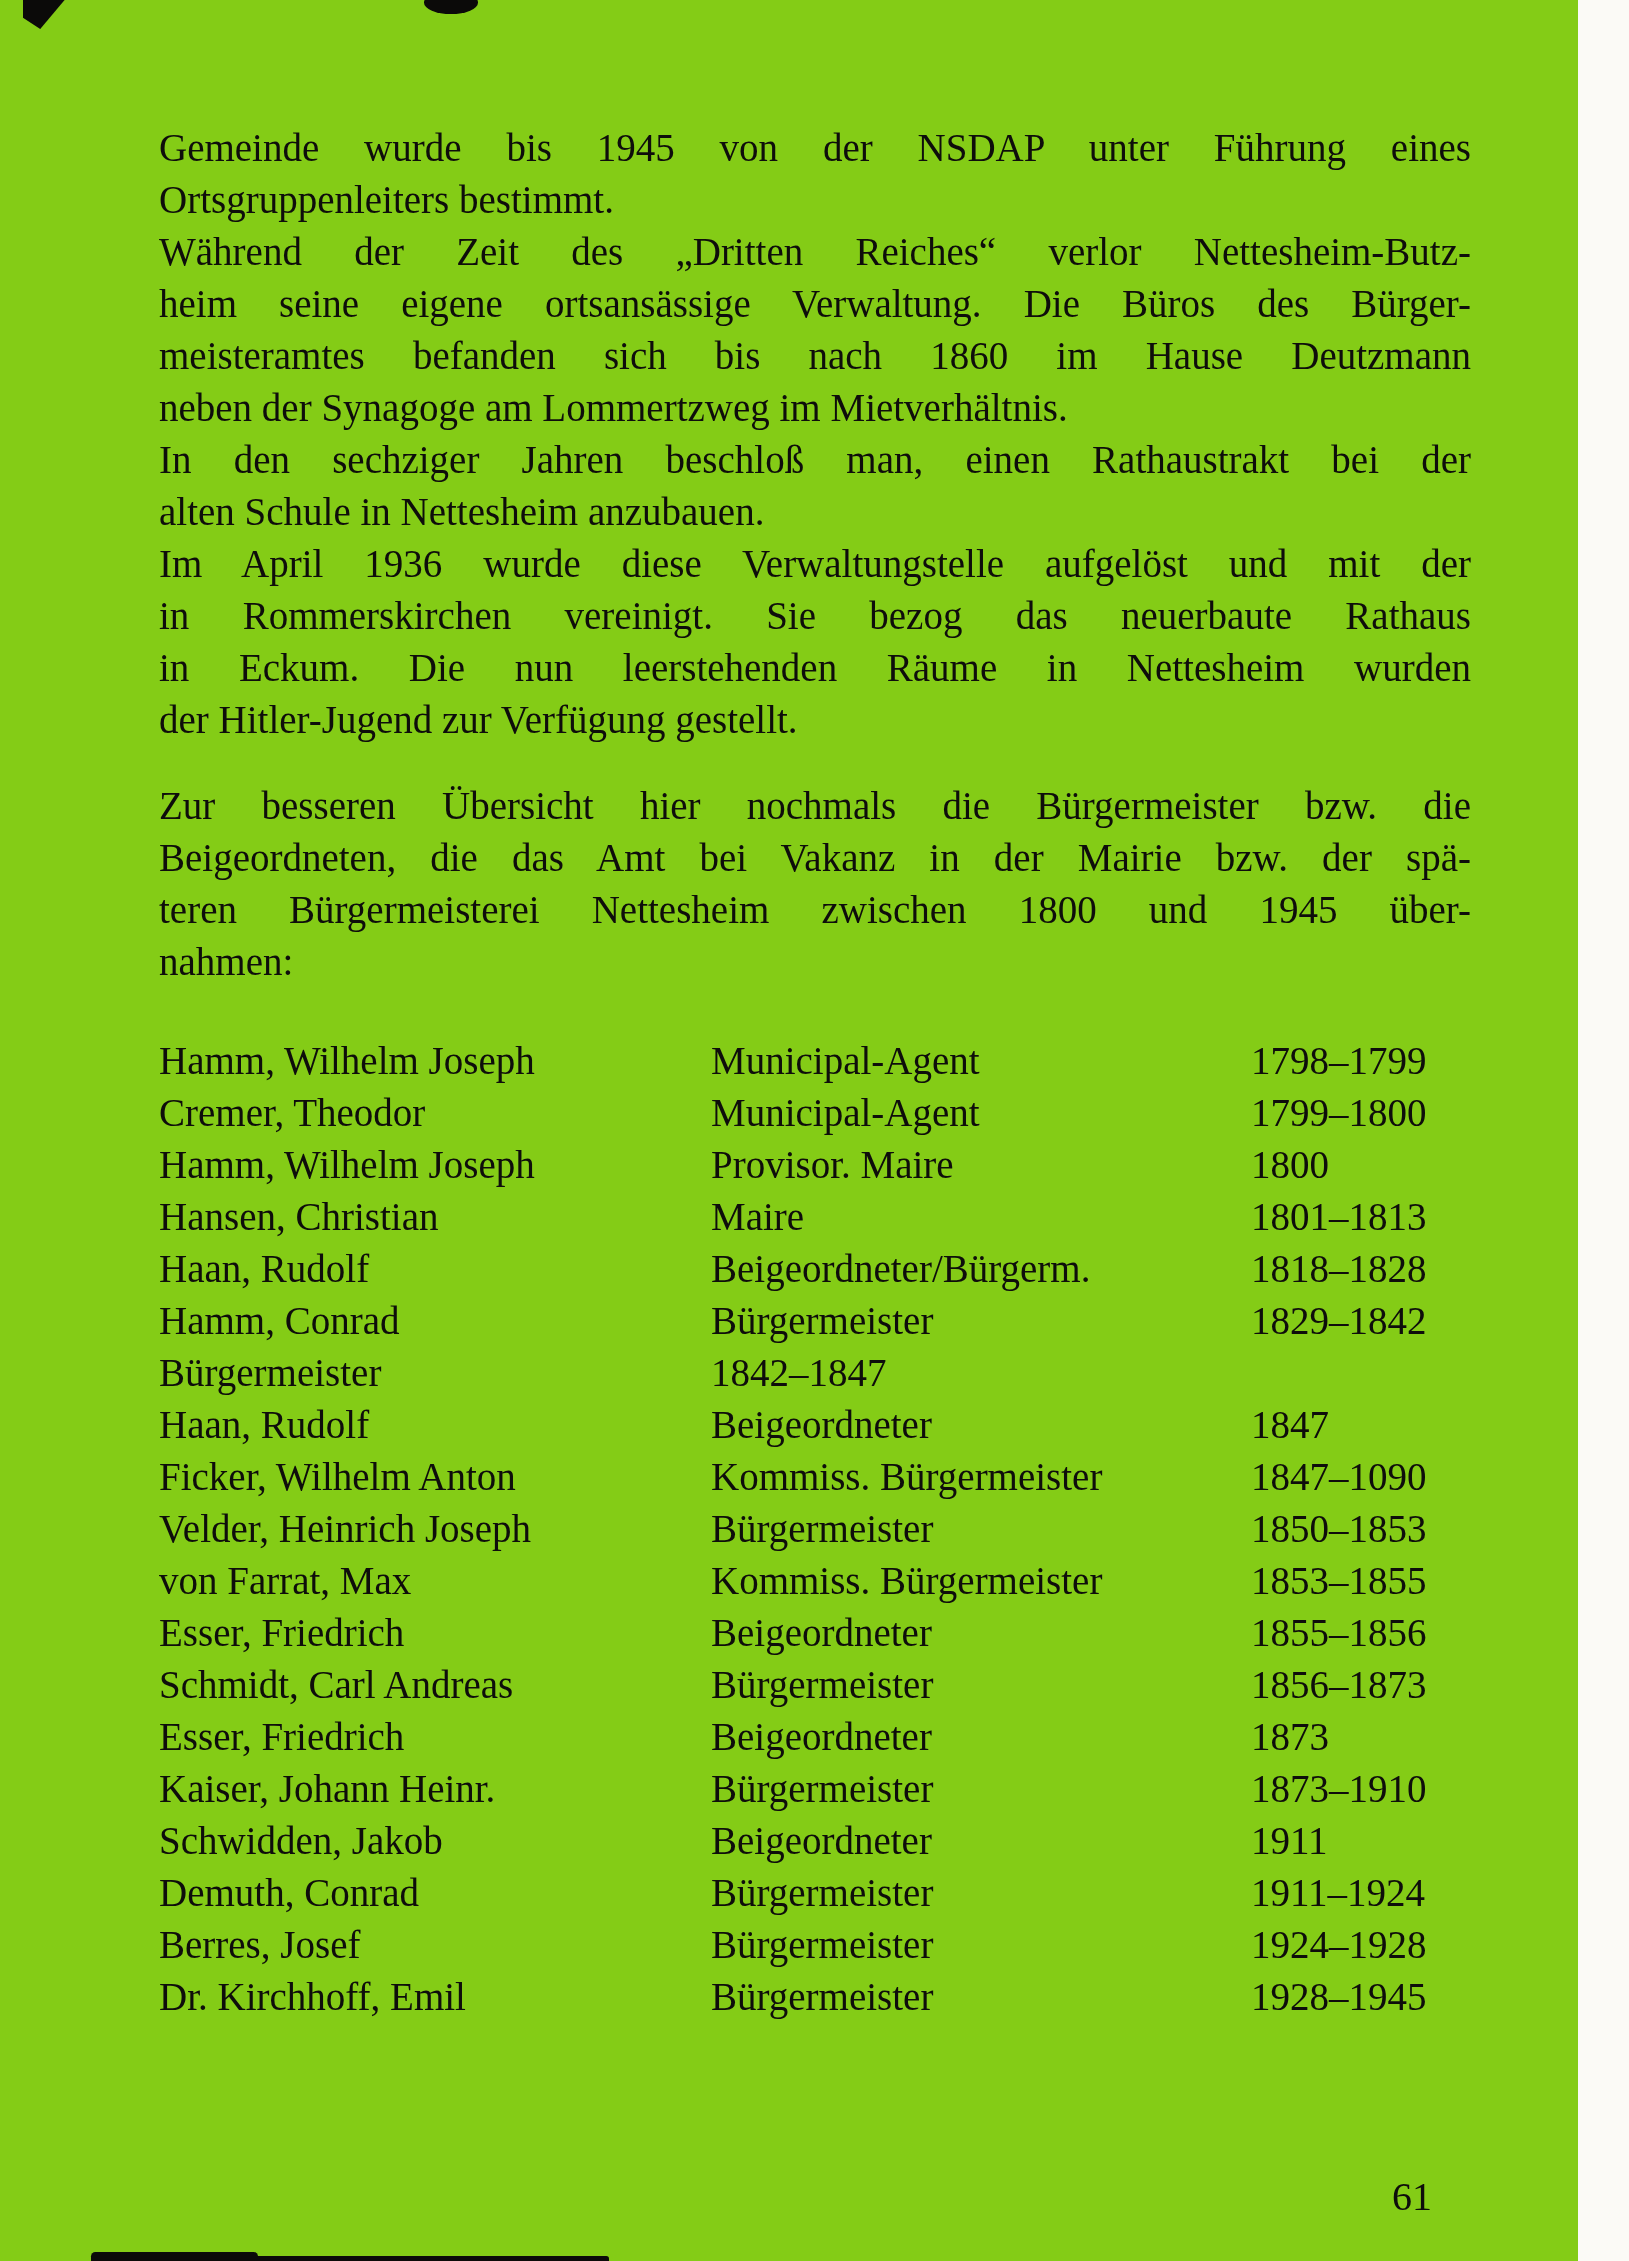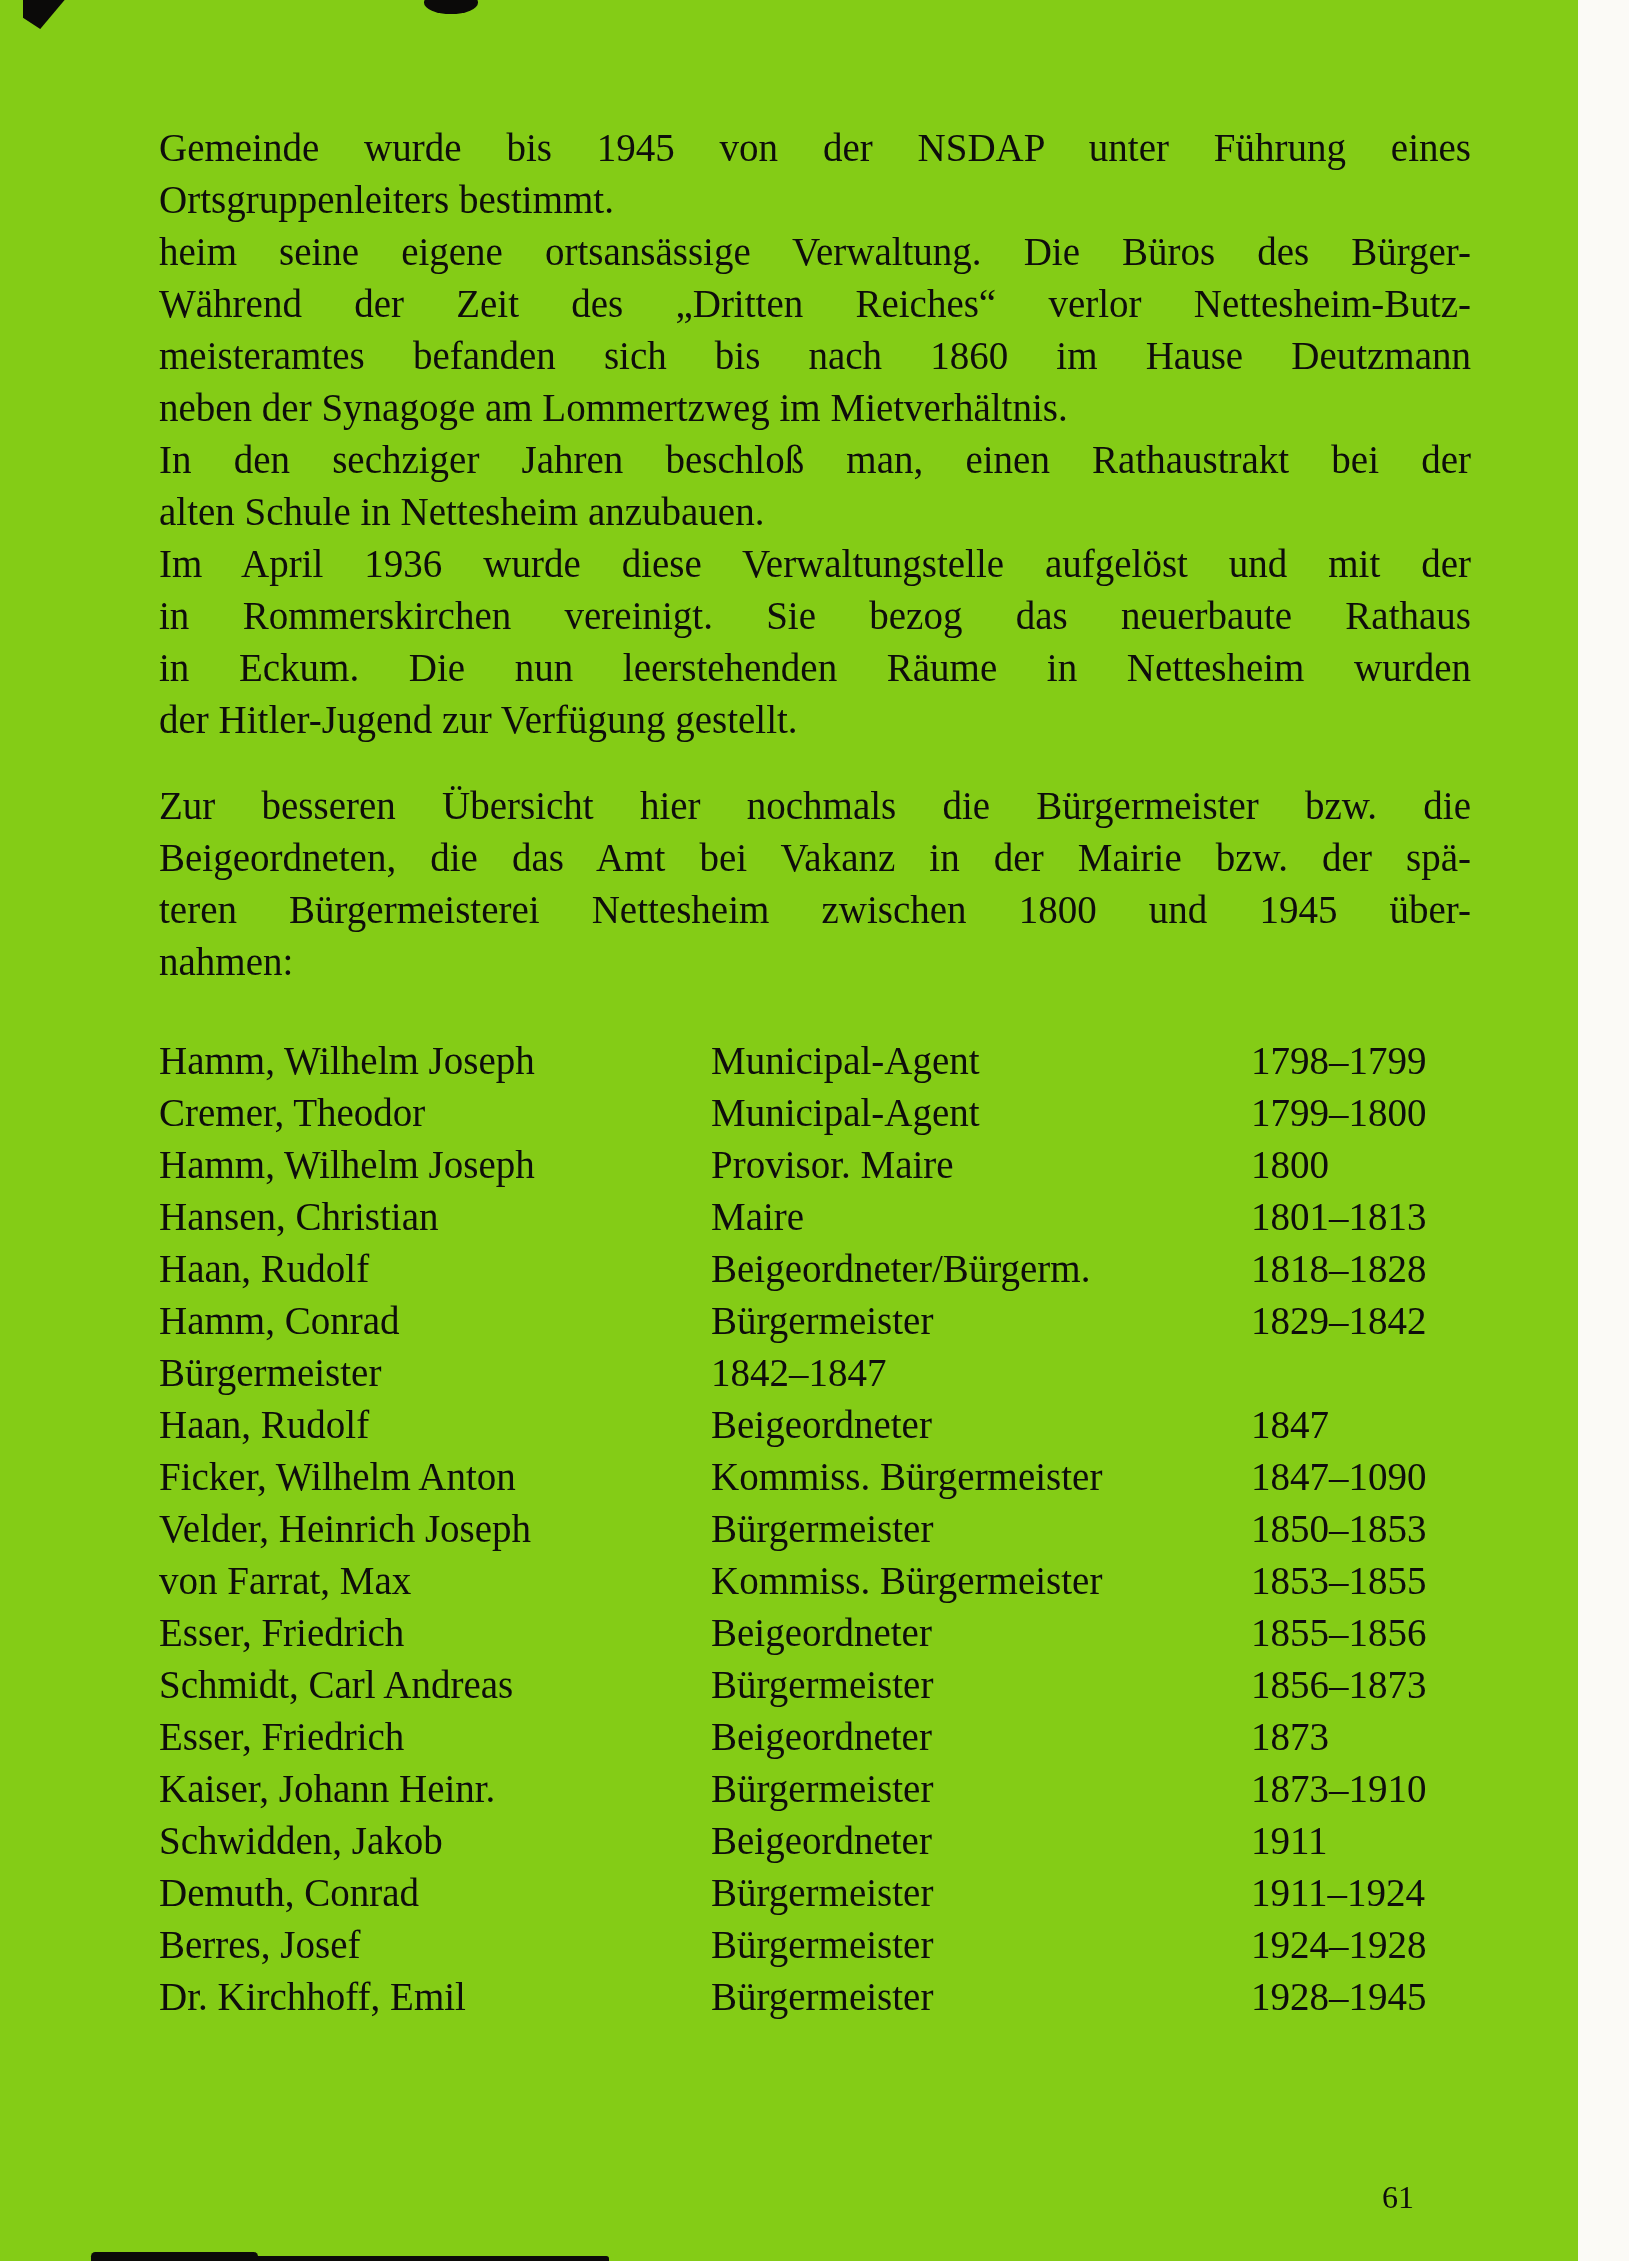--- a/index.html
+++ b/index.html
@@ -93,8 +93,8 @@
           <div class="line">Ortsgruppenleiters bestimmt.</div>
         </div>
         <div class="para">
+          <div class="line fill">Während der Zeit des „Dritten Reiches“ verlor Nettesheim-Butz-</div>
           <div class="line fill">heim seine eigene ortsansässige Verwaltung. Die Büros des Bürger-</div>
-          <div class="line fill">Während der Zeit des „Dritten Reiches“ verlor Nettesheim-Butz-</div>
           <div class="line fill">meisteramtes befanden sich bis nach 1860 im Hause Deutzmann</div>
           <div class="line">neben der Synagoge am Lommertzweg im Mietverhältnis.</div>
         </div>

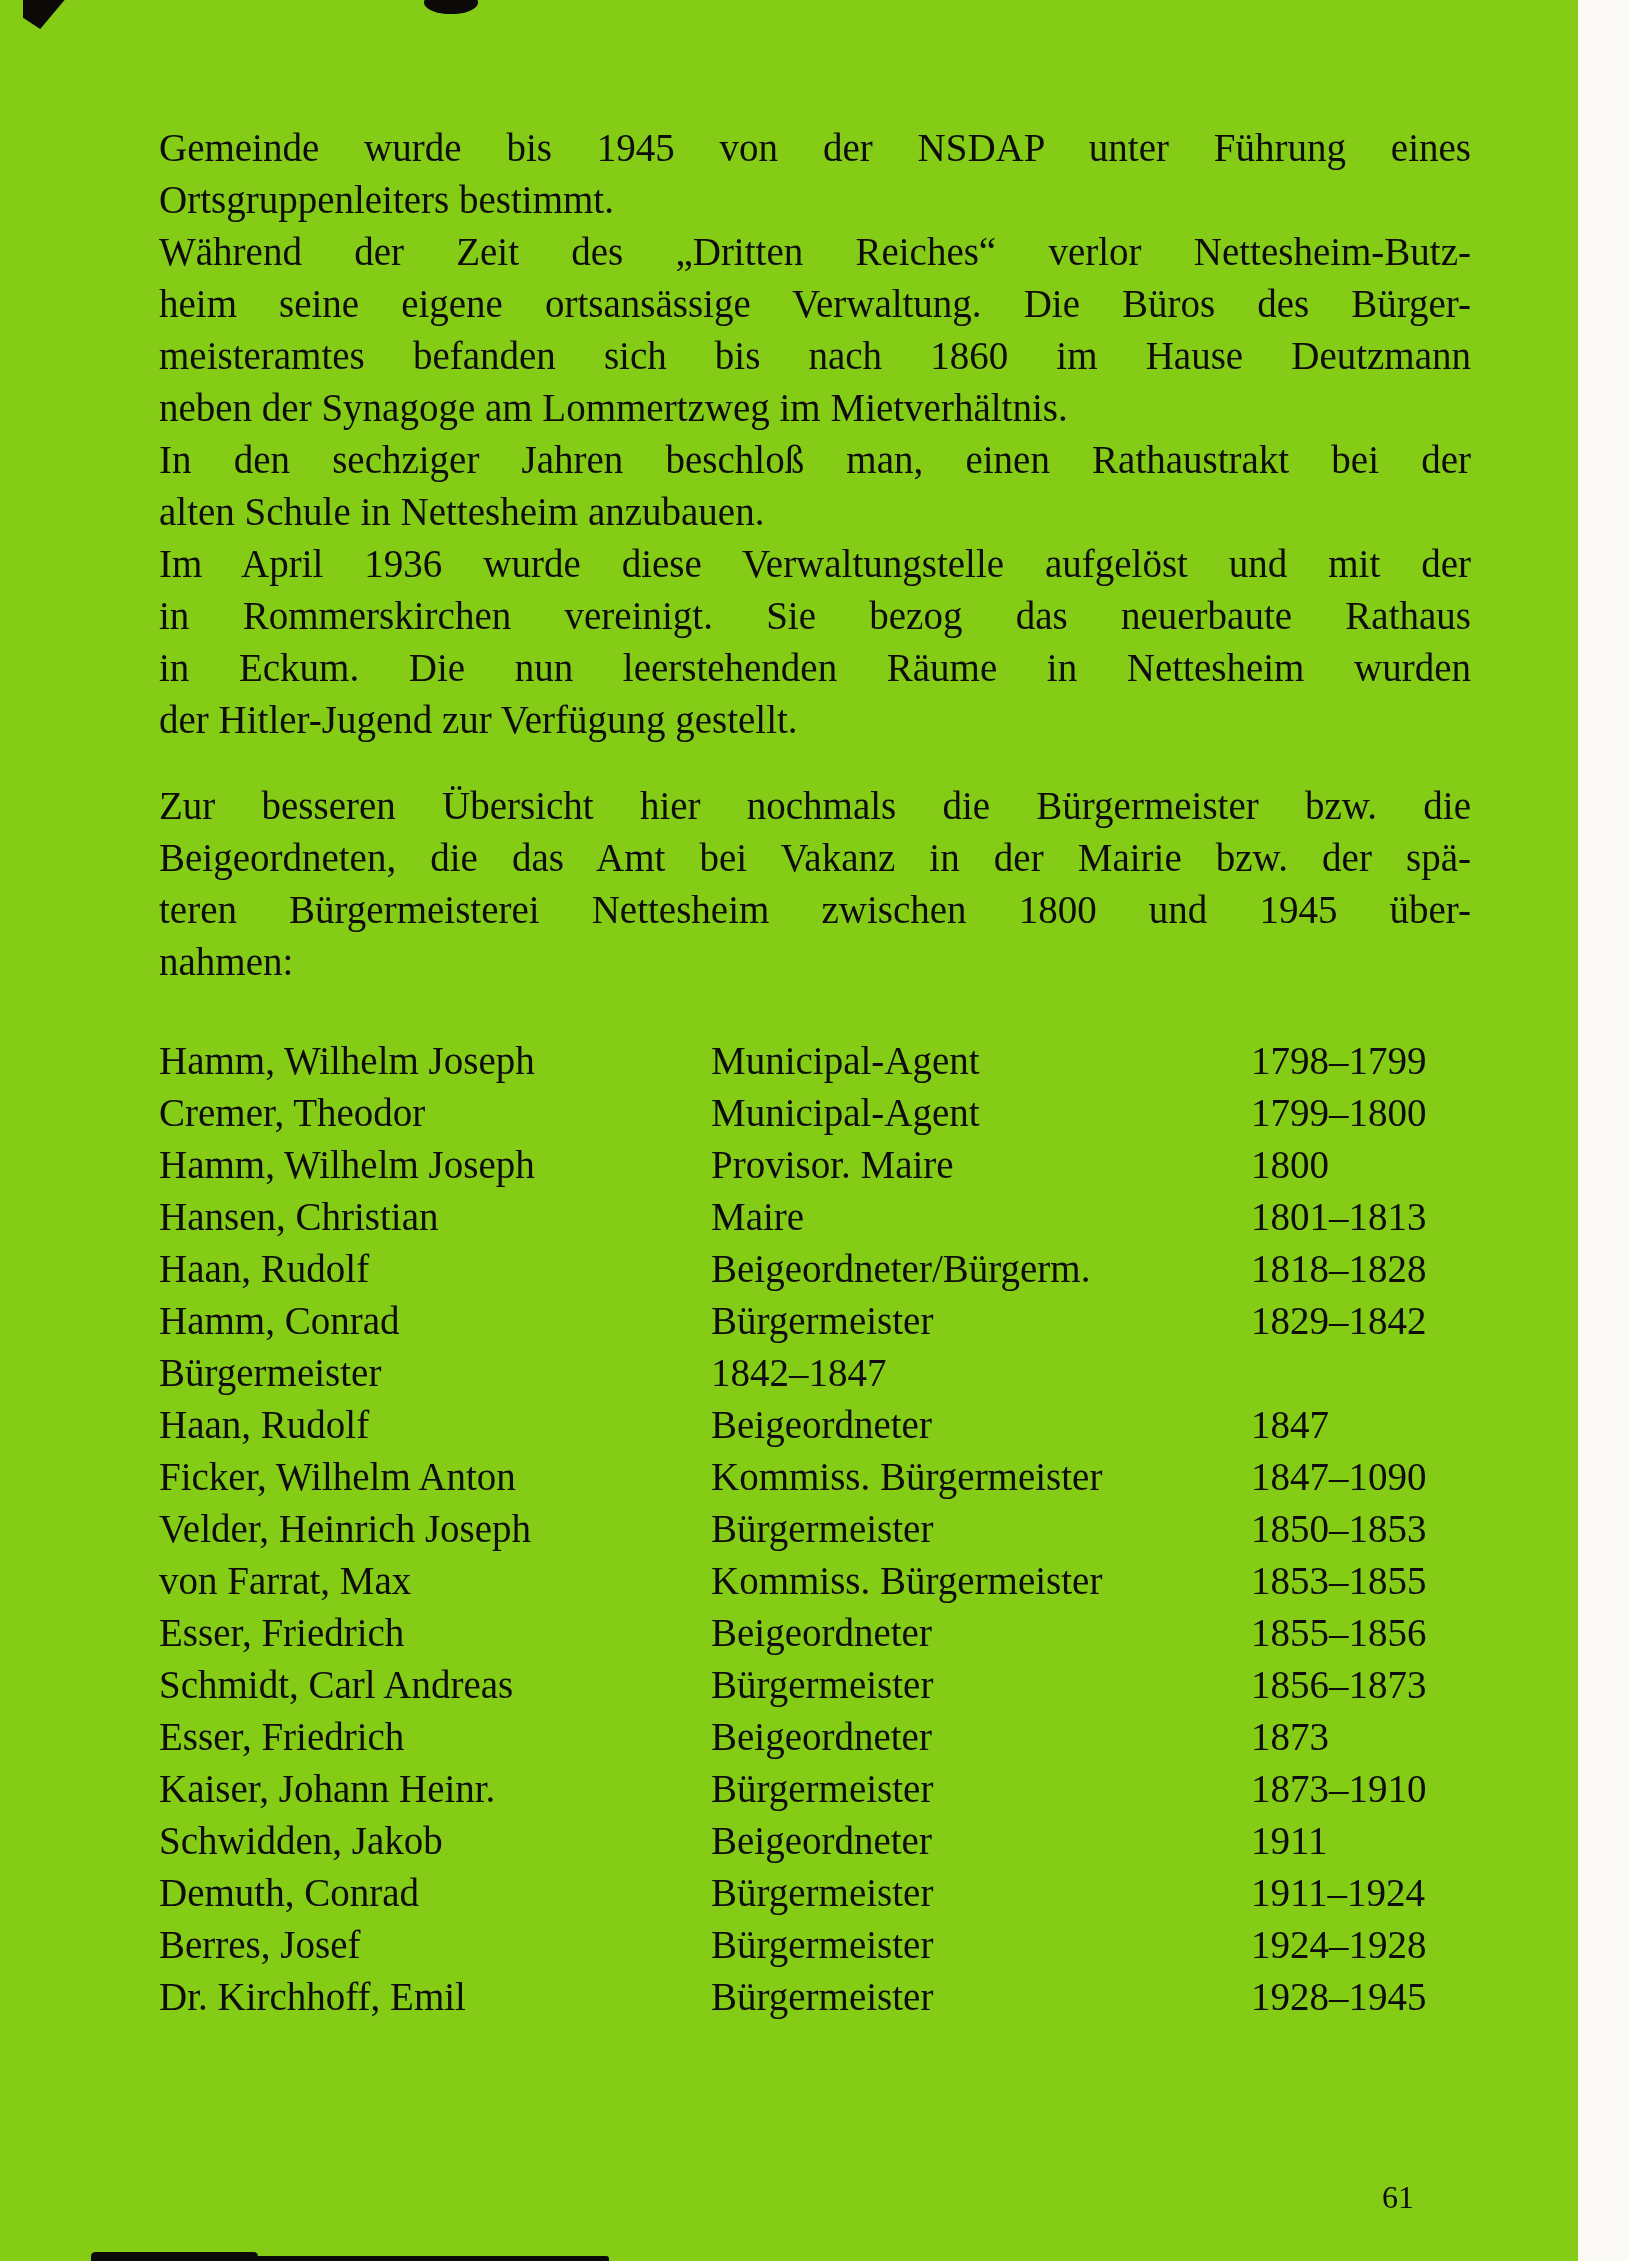--- a/index.html
+++ b/index.html
@@ -56,8 +56,8 @@
   .pageno {
     position: absolute;
     top: 2171px;
-    right: 164px;
-    font-size: 32px;
+    right: 146px;
+    font-size: 40px;
     line-height: 52px;
     color: #0e0d0b;
   }

